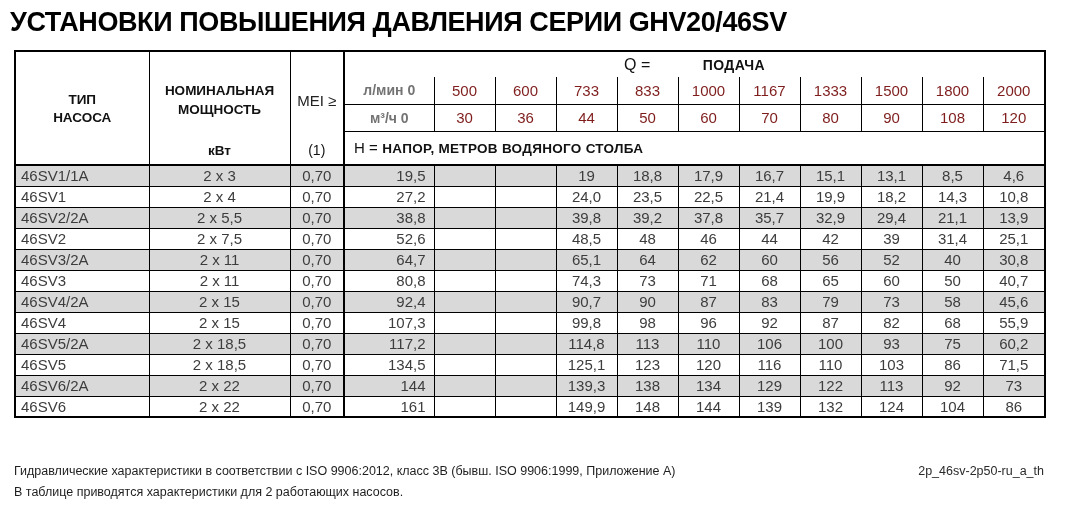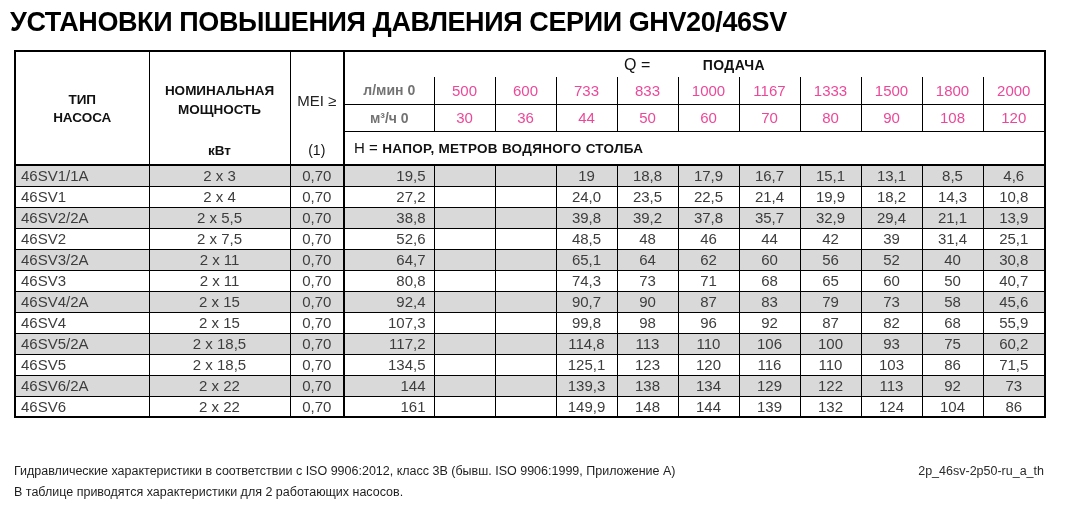--- a/index.html
+++ b/index.html
@@ -40,7 +40,7 @@
 
   .r-lmin th, .r-m3h th {
     height:27px; border-left:1px solid var(--border); text-align:center;
-    font-size:15px; color:#ec4899;
+    font-size:15px; color:#7f1d1d;
   }
   .r-lmin th { border-bottom:1px solid var(--border); }
   .r-m3h th  { border-bottom:1px solid var(--border); }

